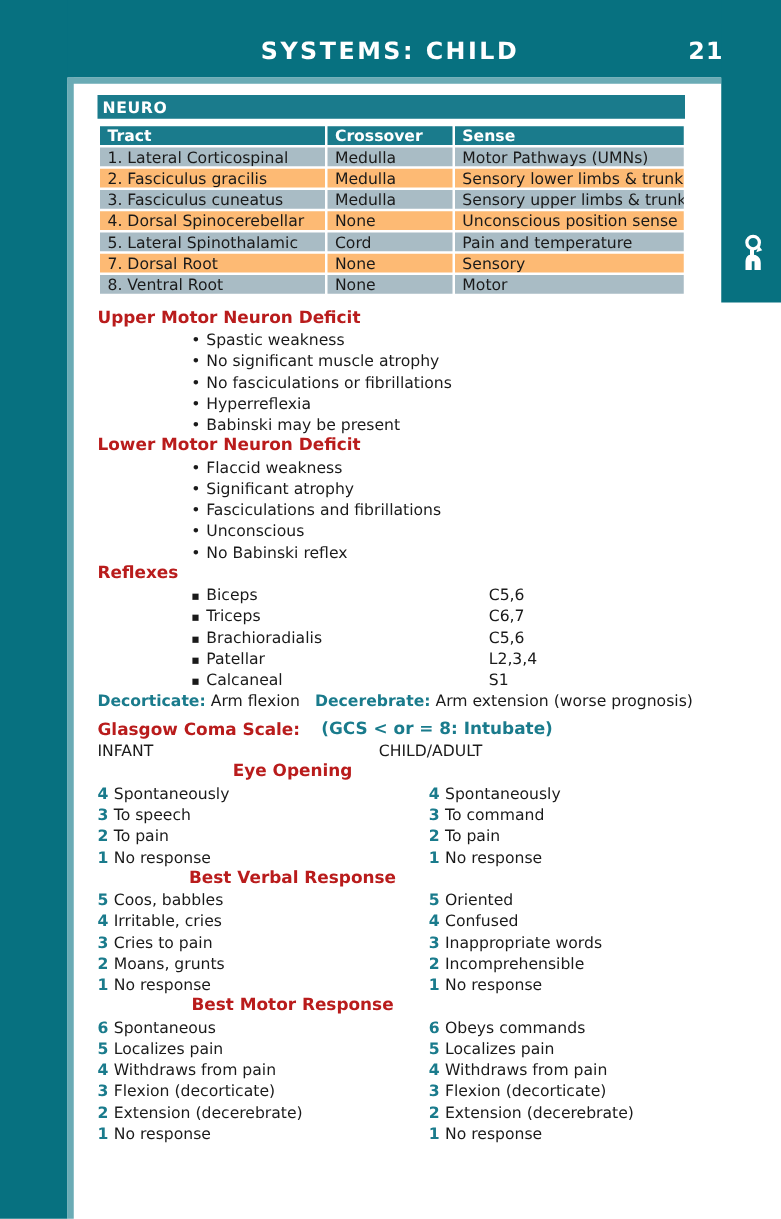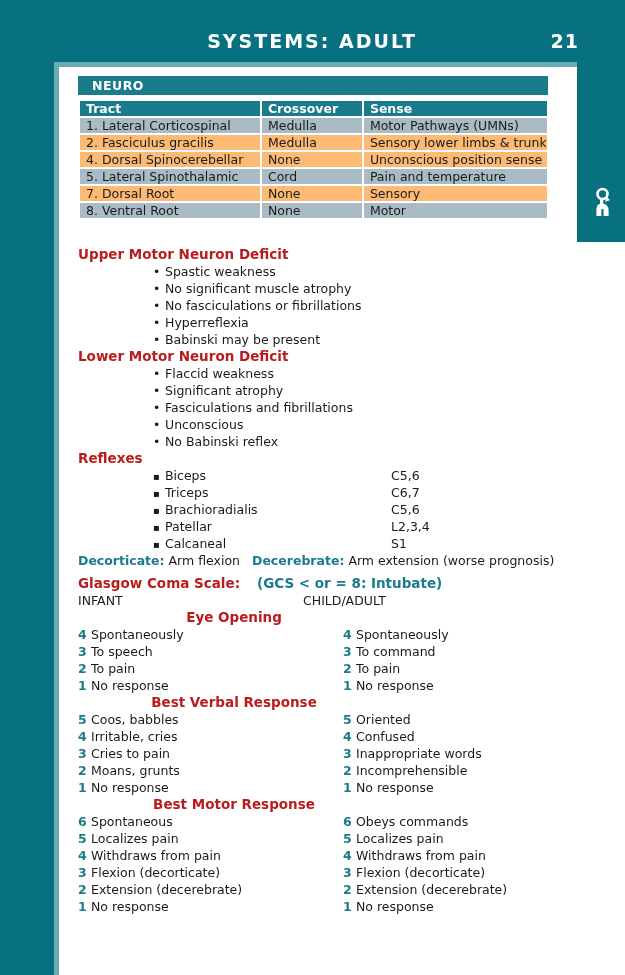--- a/index.html
+++ b/index.html
@@ -74,7 +74,7 @@
 <div class="band-left"></div>
 <div class="edge-left"></div>
 <div class="edge-top"></div>
-<div class="page-title">SYSTEMS: ADULT</div>
+<div class="page-title">SYSTEMS: CHILD</div>
 <div class="page-num">21</div>
 <div class="tab-right">
   <span class="icon">

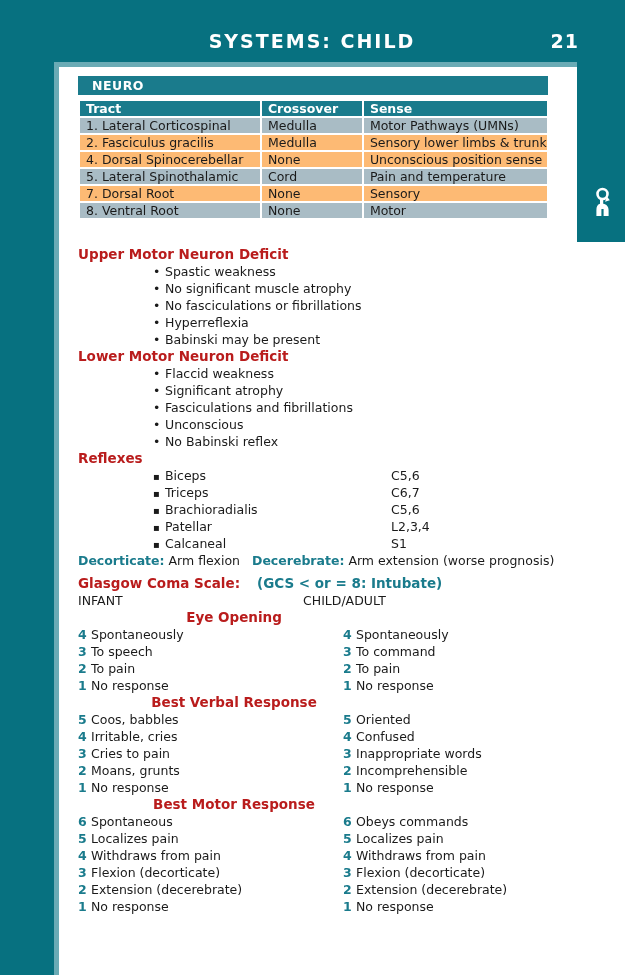--- a/index.html
+++ b/index.html
@@ -30,7 +30,7 @@
   .neuro-bar{
     position:absolute;left:78px;top:76px;width:470px;height:19px;
     background:#1a7b8c;color:#ffffff;font-weight:bold;font-size:12.5px;
-    line-height:19px;padding-left:14px;box-sizing:border-box;letter-spacing:.5px;
+    line-height:19px;padding-left:4px;box-sizing:border-box;letter-spacing:.5px;
   }
 
   

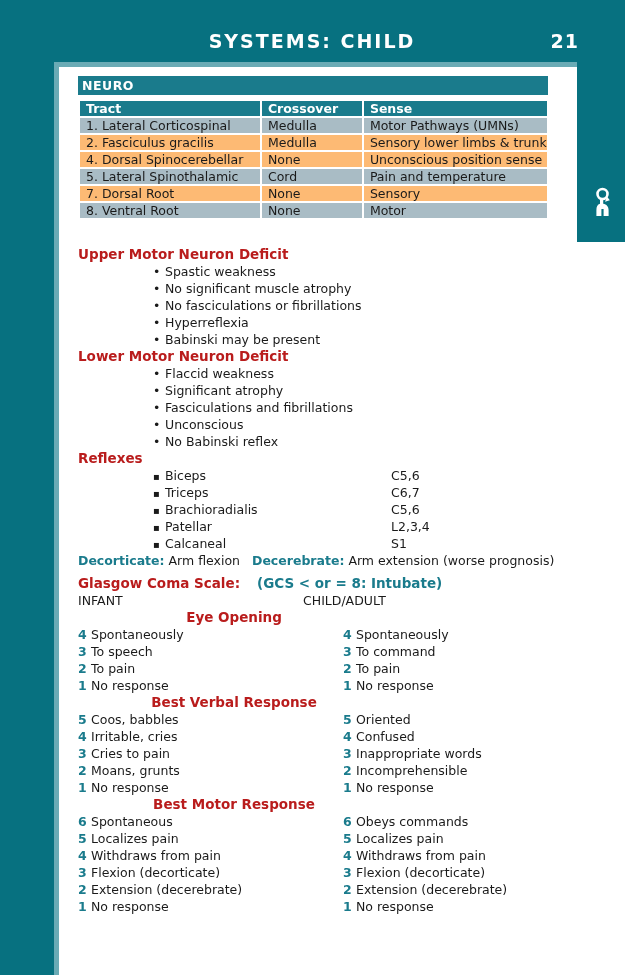--- a/index.html
+++ b/index.html
@@ -105,6 +105,11 @@
     <td>Medulla</td>
     <td>Sensory lower limbs &amp; trunk</td>
   </tr>
+  <tr class="dark">
+    <td>3. Fasciculus cuneatus</td>
+    <td>Medulla</td>
+    <td>Sensory upper limbs &amp; trunk</td>
+  </tr>
   <tr class="light">
     <td>4. Dorsal Spinocerebellar</td>
     <td>None</td>

